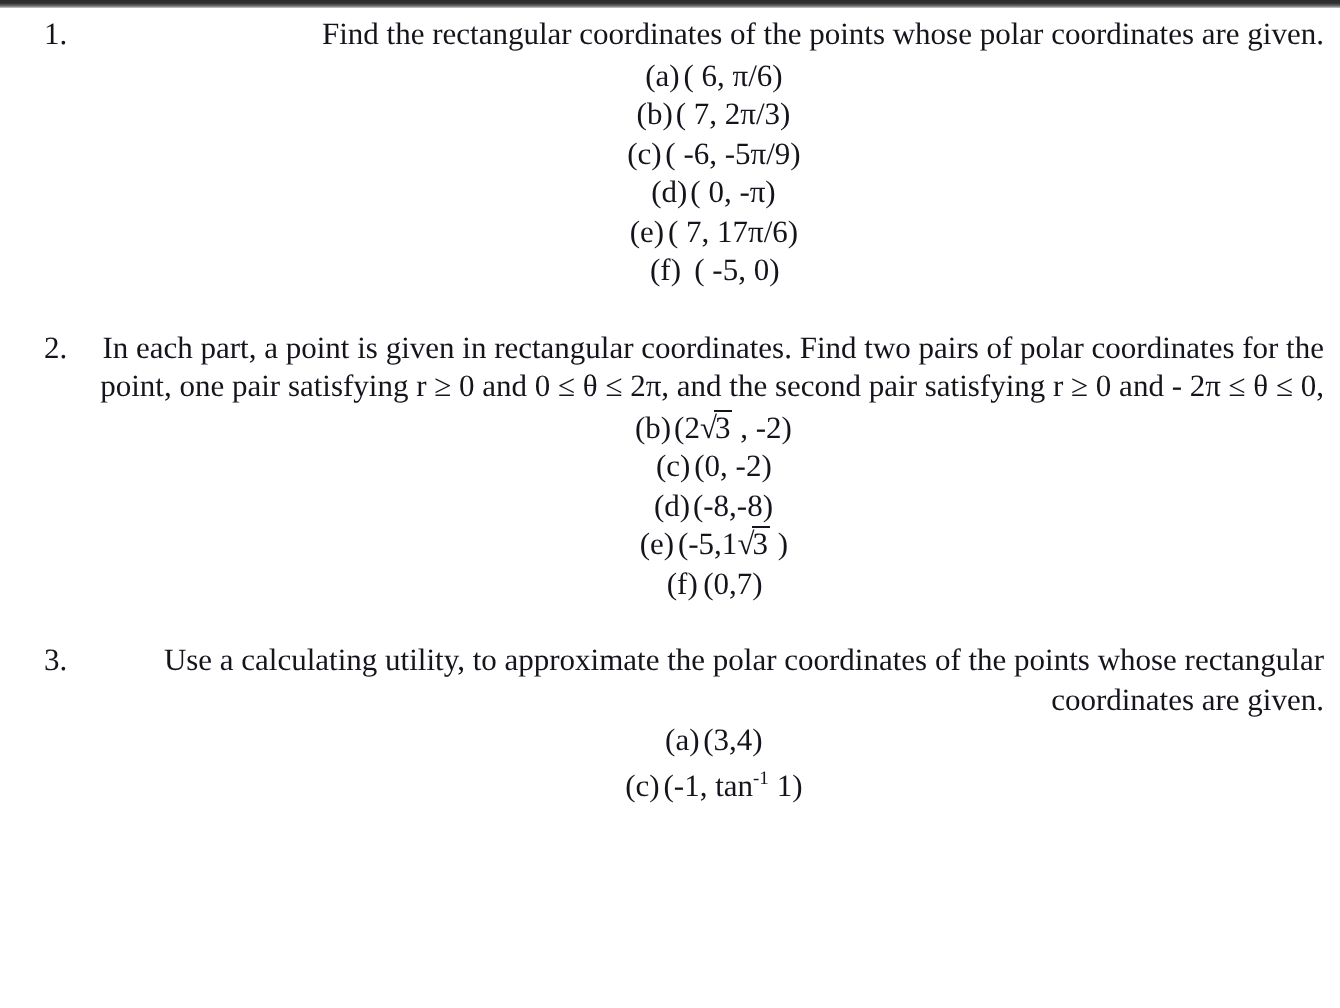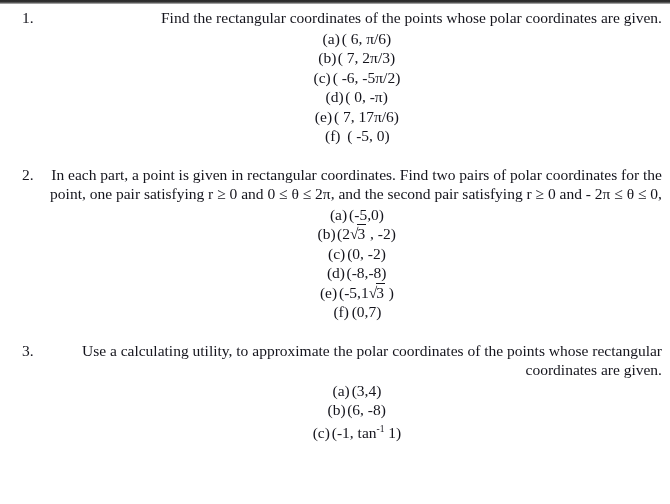--- a/index.html
+++ b/index.html
@@ -119,7 +119,7 @@
           <span class="lbl">(b)</span><span>( 7, 2π/3)</span>
         </div>
         <div class="part">
-          <span class="lbl">(c)</span><span>( -6, -5π/2)</span>
+          <span class="lbl">(c)</span><span>( -6, -5π/9)</span>
         </div>
         <div class="part">
           <span class="lbl">(d)</span><span>( 0, -π)</span>

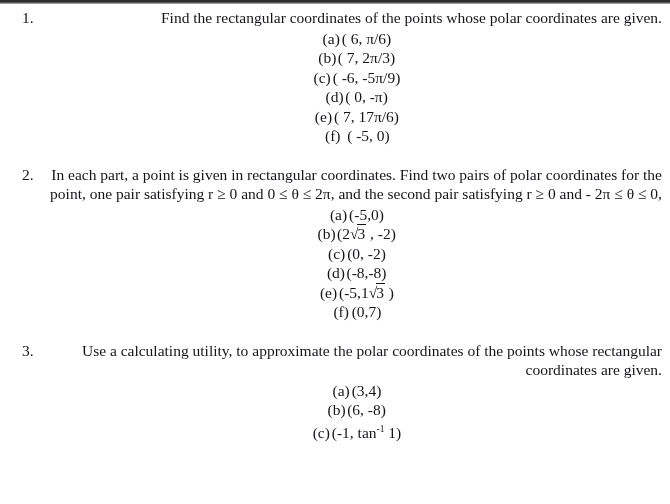--- a/index.html
+++ b/index.html
@@ -140,9 +140,6 @@
       <div class="prob-intro">In each part, a point is given in rectangular coordinates. Find two pairs of polar coordinates for the point, one pair satisfying r ≥  0 and  0 ≤ θ ≤ 2π, and the second pair satisfying r ≥  0 and  - 2π ≤  θ  ≤  0,</div>
       <div class="parts">
         <div class="part">
-          <span class="lbl">(a)</span><span>(-5,0)</span>
-        </div>
-        <div class="part">
           <span class="lbl">(b)</span><span>(2</span><span class="sqrt"><span class="rad">√</span><span class="rnd">3</span></span><span> , -2)</span>
         </div>
         <div class="part">

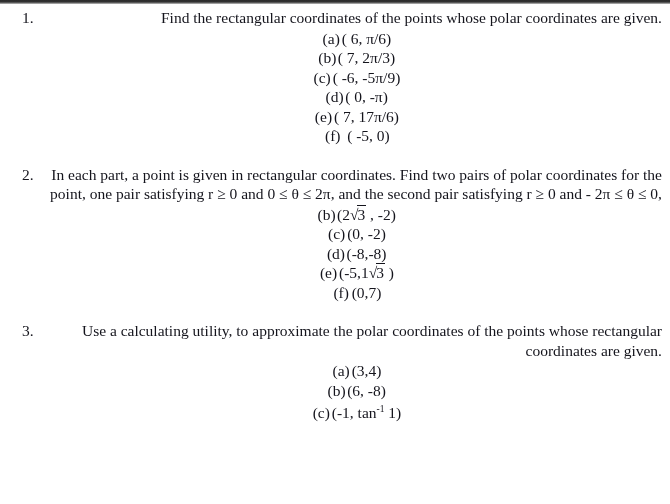--- a/index.html
+++ b/index.html
@@ -167,9 +167,6 @@
           <span class="lbl">(a)</span><span>(3,4)</span>
         </div>
         <div class="part">
-          <span class="lbl">(b)</span><span>(6, -8)</span>
-        </div>
-        <div class="part">
           <span class="lbl">(c)</span><span class="nb">(-1, tan</span><sup class="inv">-1</sup><span> 1)</span>
         </div>
       </div>

